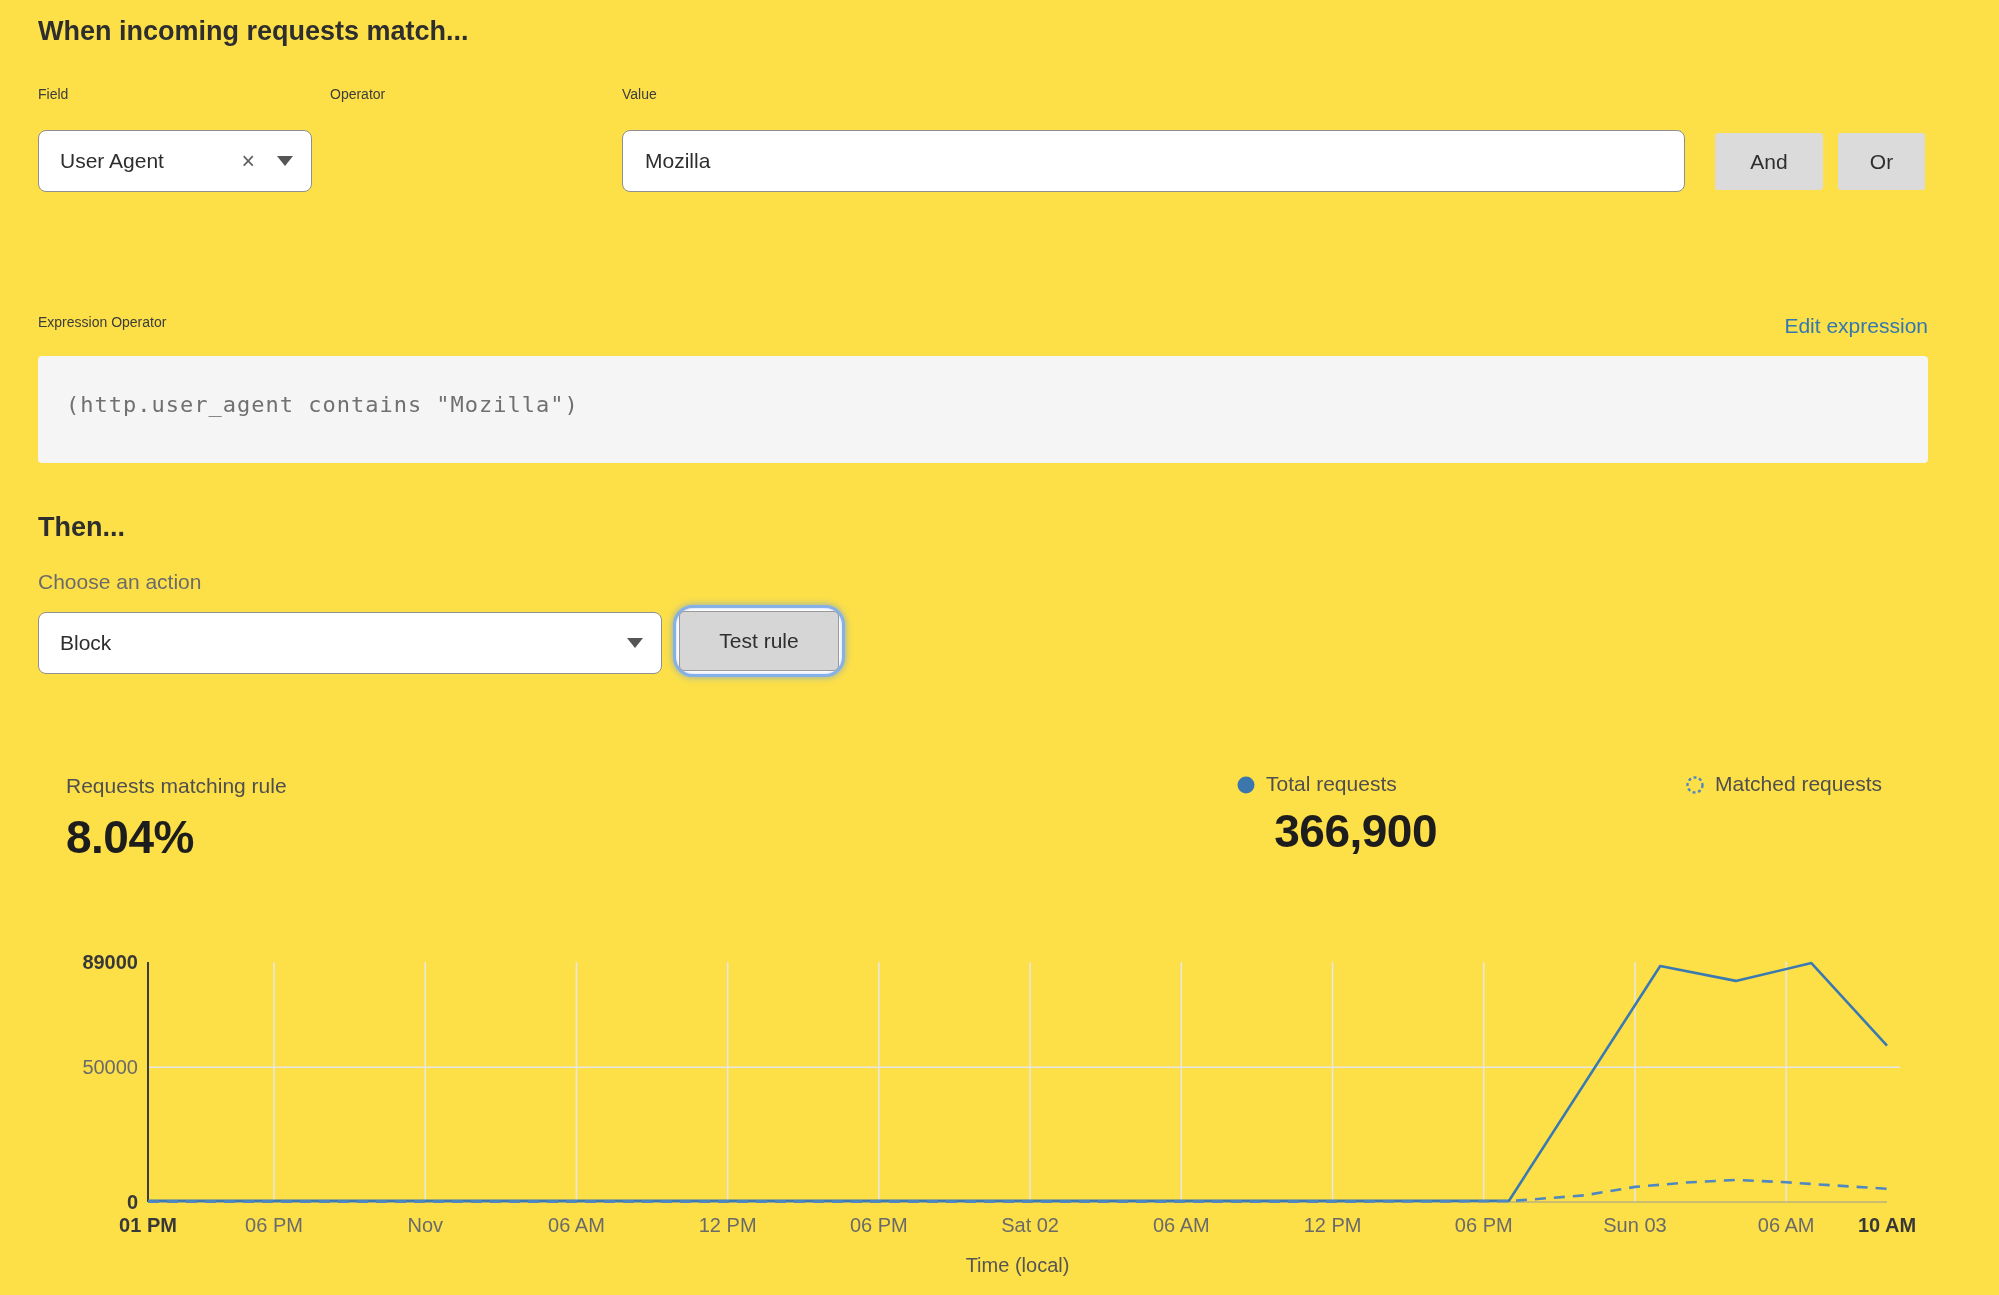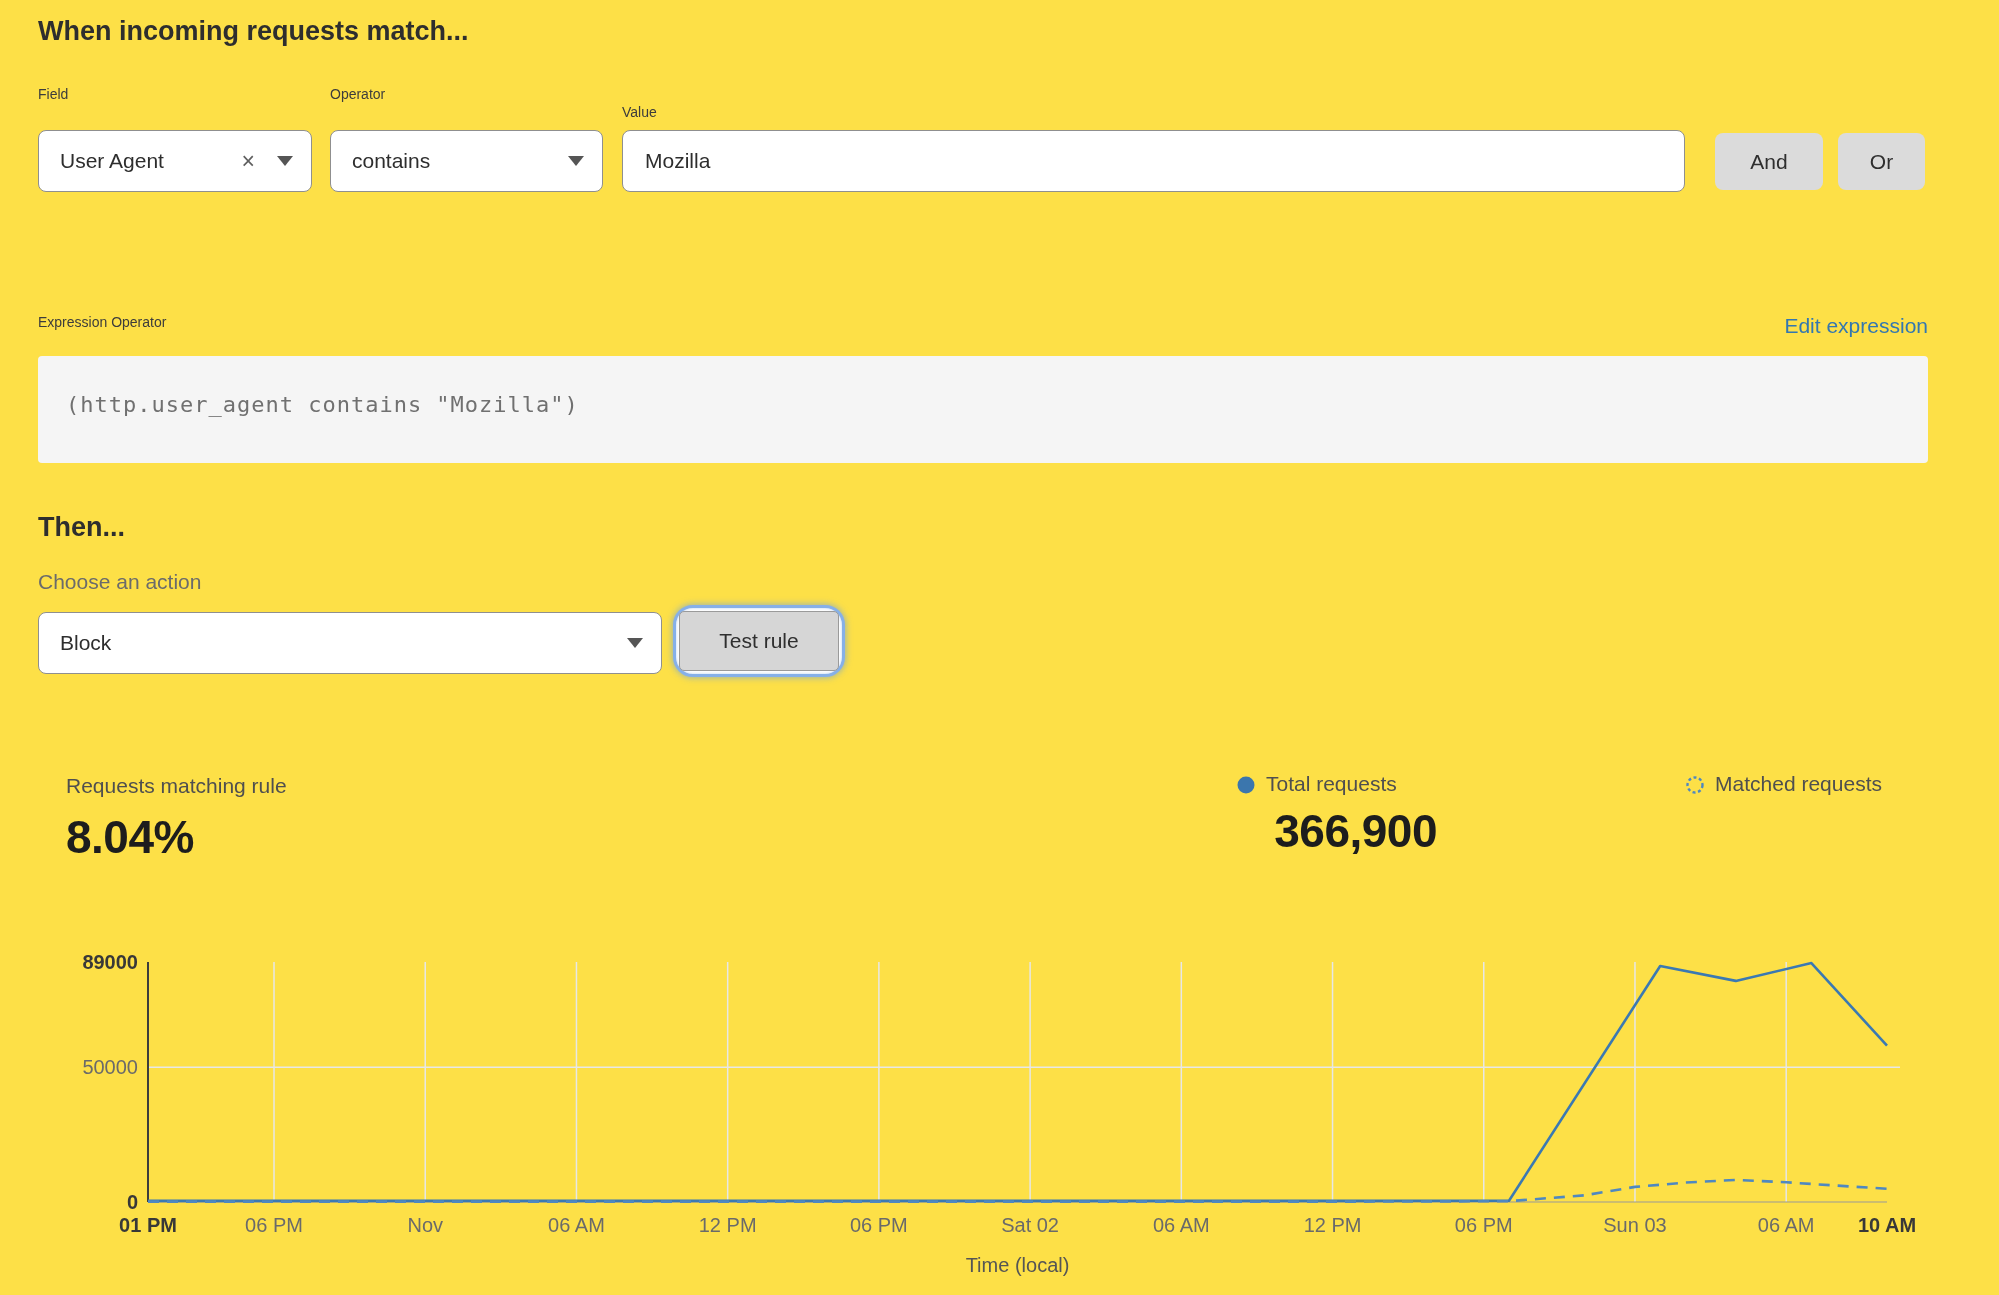--- a/index.html
+++ b/index.html
@@ -90,7 +90,7 @@
 
   <div class="abs field-label" style="left:38px; top:86px;">Field</div>
   <div class="abs field-label" style="left:330px; top:86px;">Operator</div>
-  <div class="abs field-label" style="left:622px; top:104px;">Value</div>
+  <div class="abs field-label" style="left:622px; top:86px;">Value</div>
 
   <div class="abs control select" style="left:38px; top:130px; width:274px;">
     <span class="sel-text">User Agent</span>

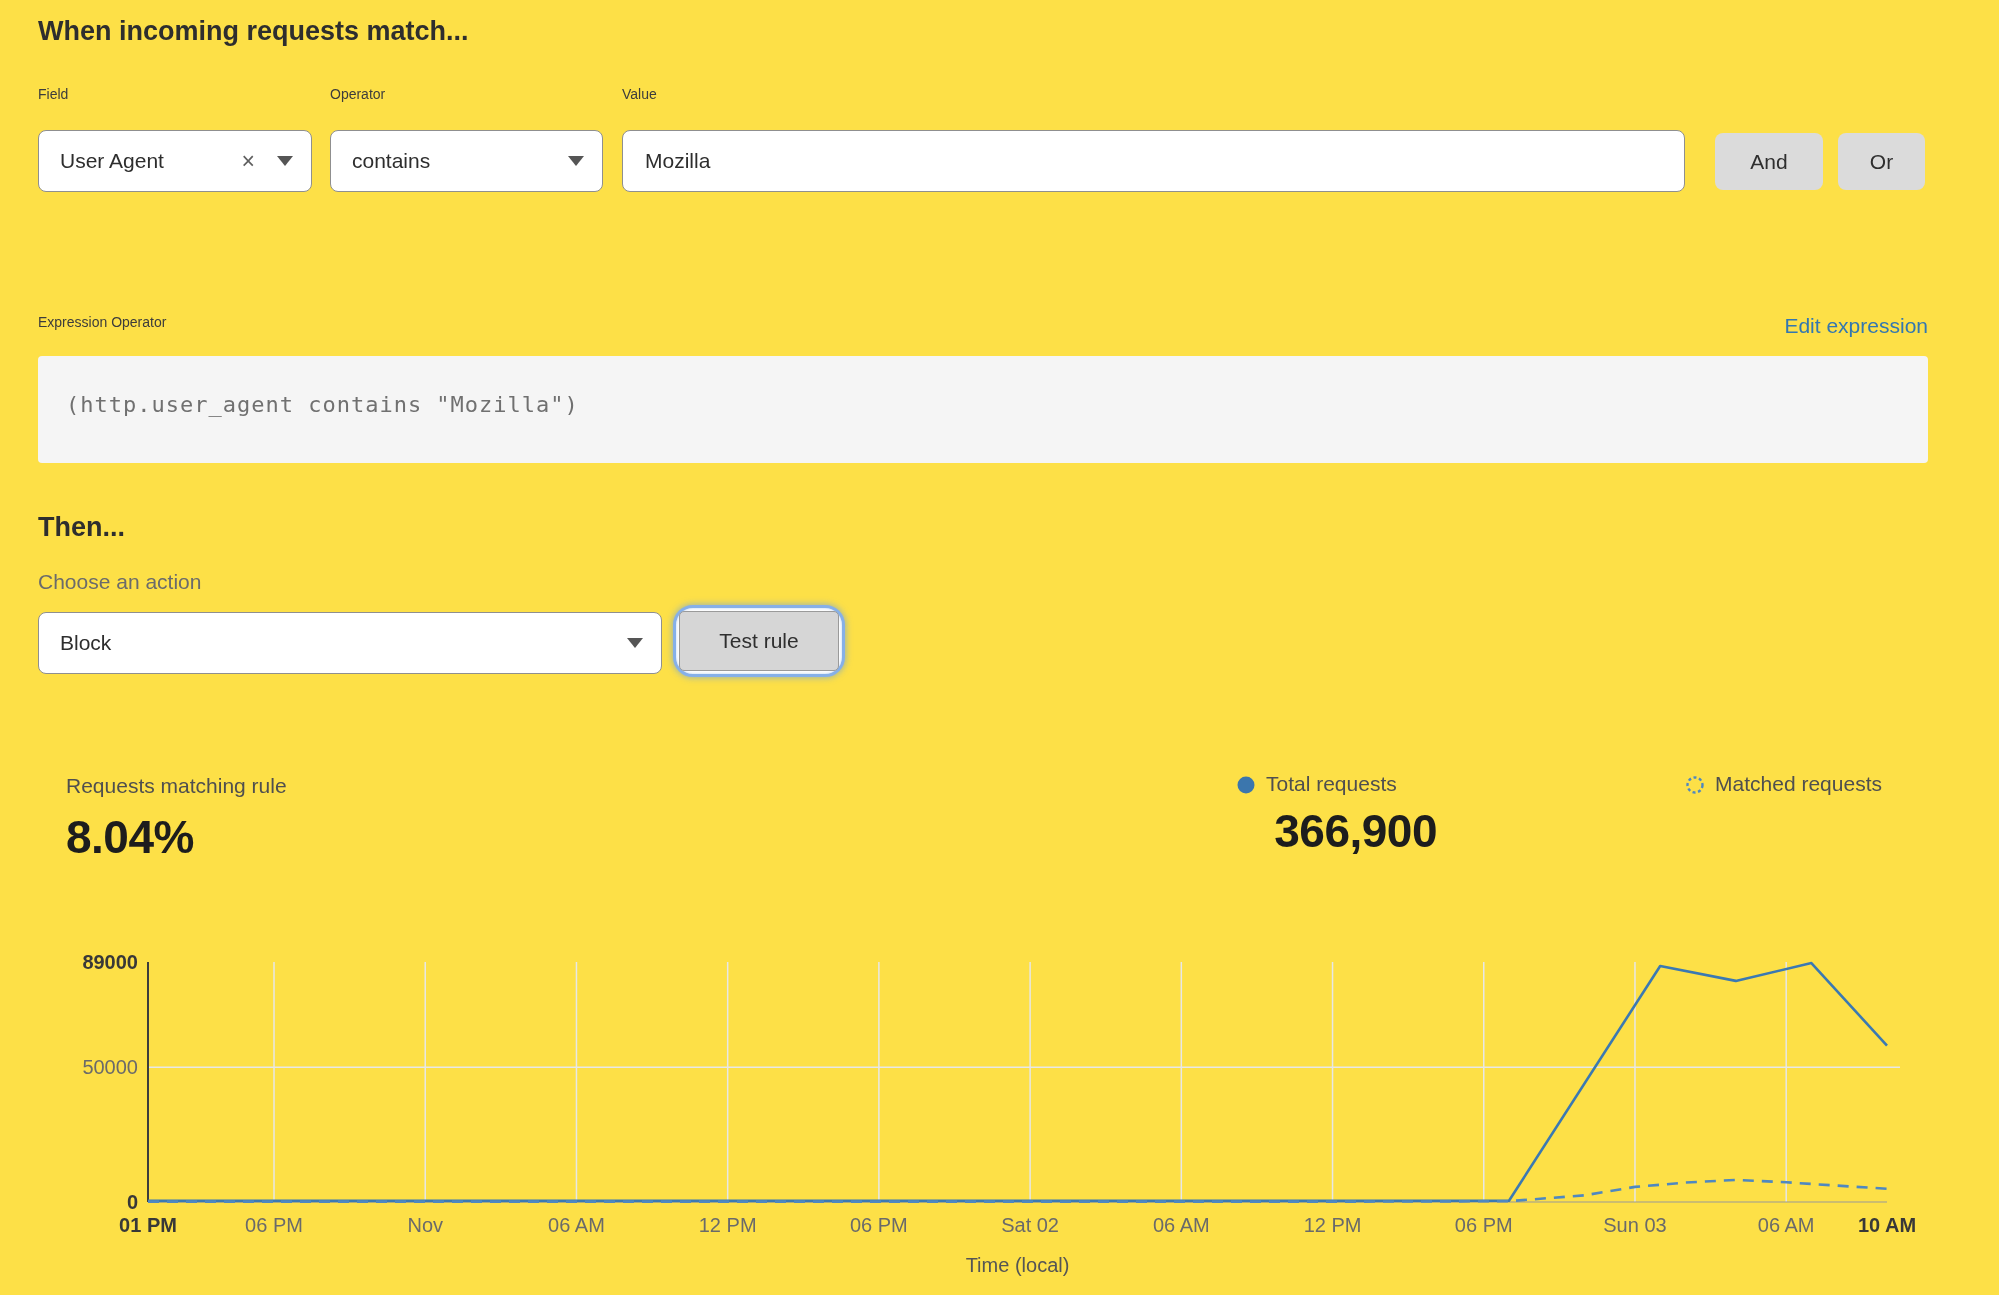--- a/index.html
+++ b/index.html
@@ -98,10 +98,6 @@
     <span class="chevron"></span>
   </div>
 
-  <div class="abs control select" style="left:330px; top:130px; width:273px;">
-    <span class="sel-text">contains</span>
-    <span class="chevron"></span>
-  </div>
 
   <div class="abs control" style="left:622px; top:130px; width:1063px;">
     <input class="text-input" type="text" value="Mozilla" style="">

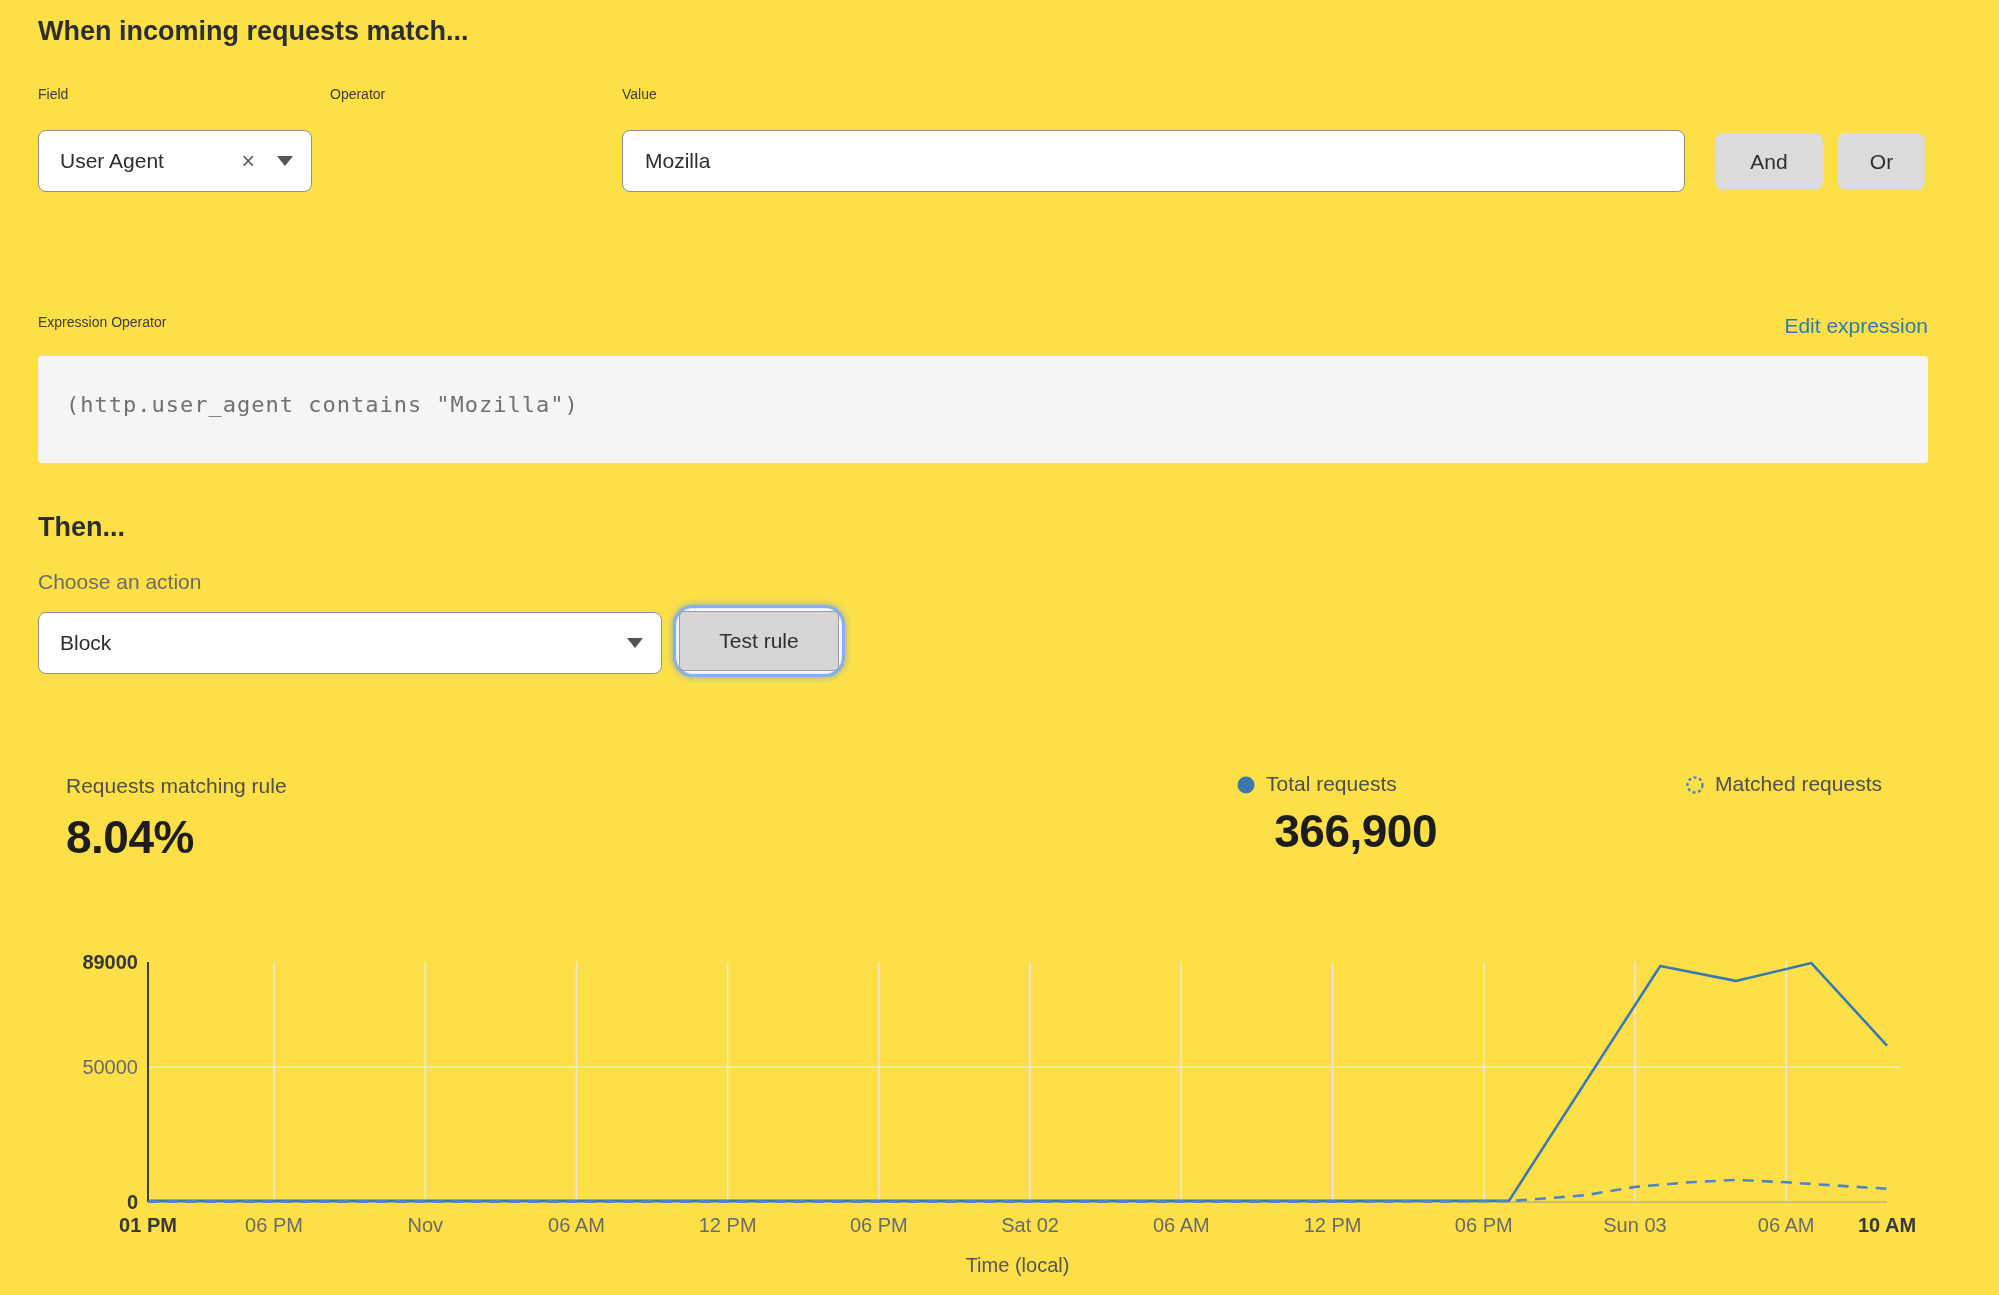--- a/index.html
+++ b/index.html
@@ -47,7 +47,7 @@
     font-size: 21px; color: #2e2e2e; padding: 0 22px;
   }
   .gray-btn {
-    background: #dbdbdb; border: none; border-radius: 8px;
+    background: #dbdbdb; border: none; border-radius: 3px;
     font-family: "Liberation Sans", sans-serif;
     font-size: 21px; color: #2f2f2f;
     display: flex; align-items: center; justify-content: center;

